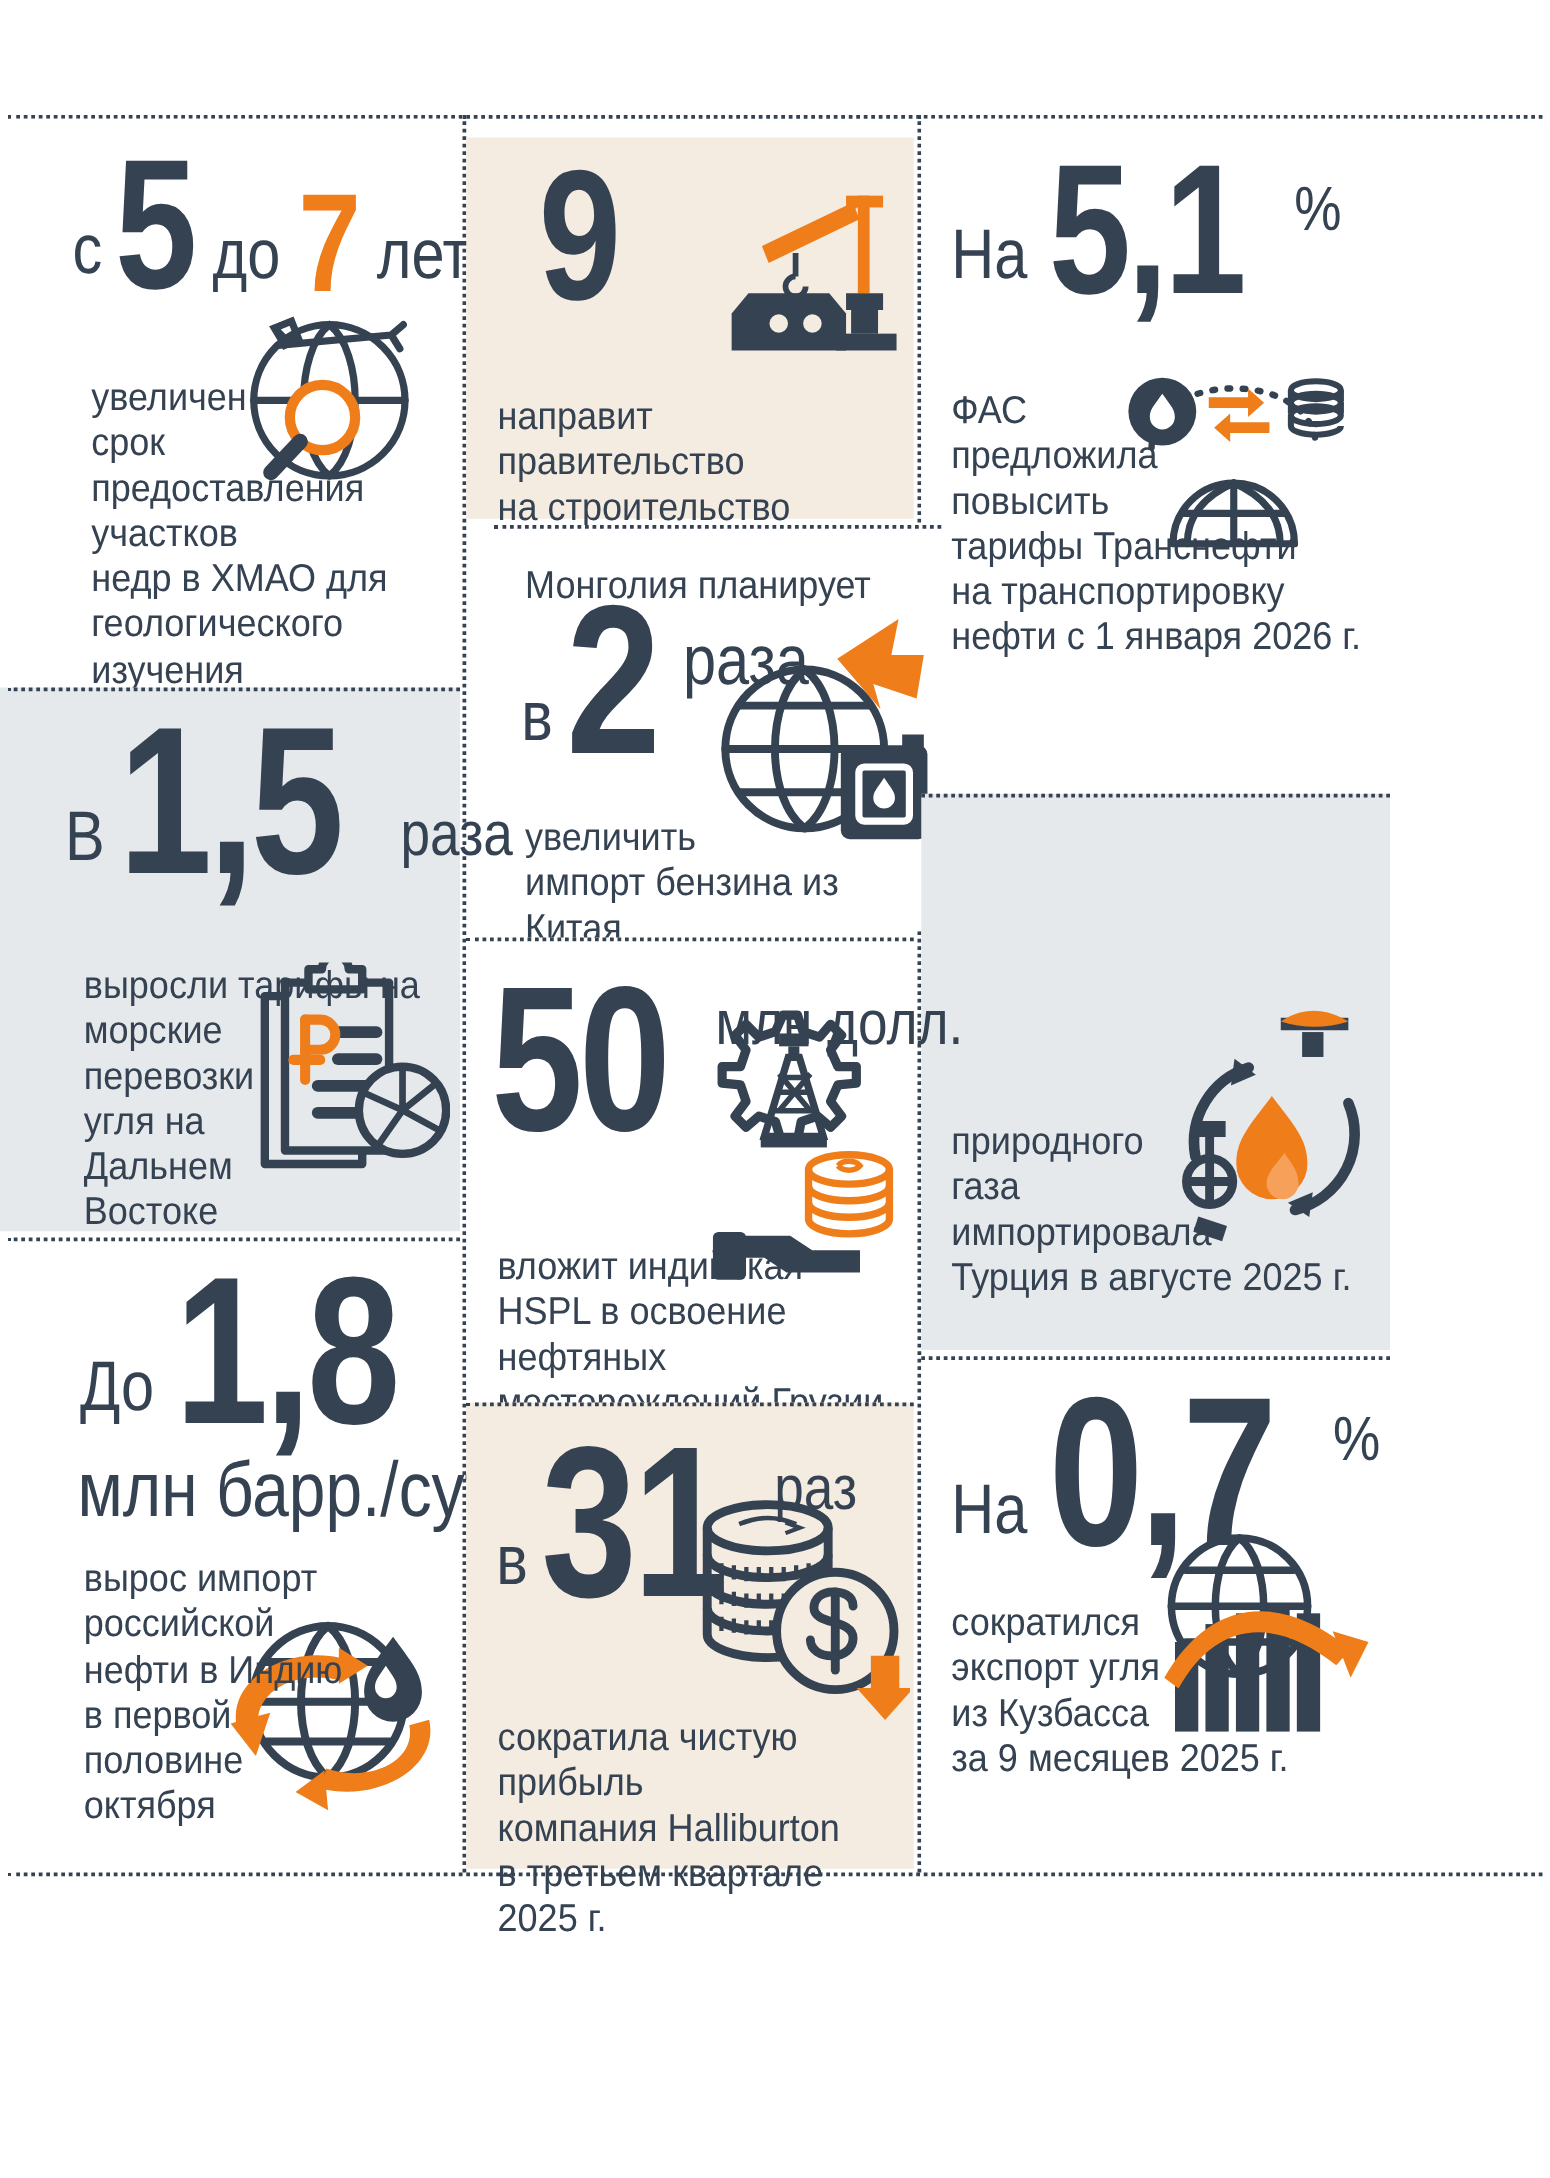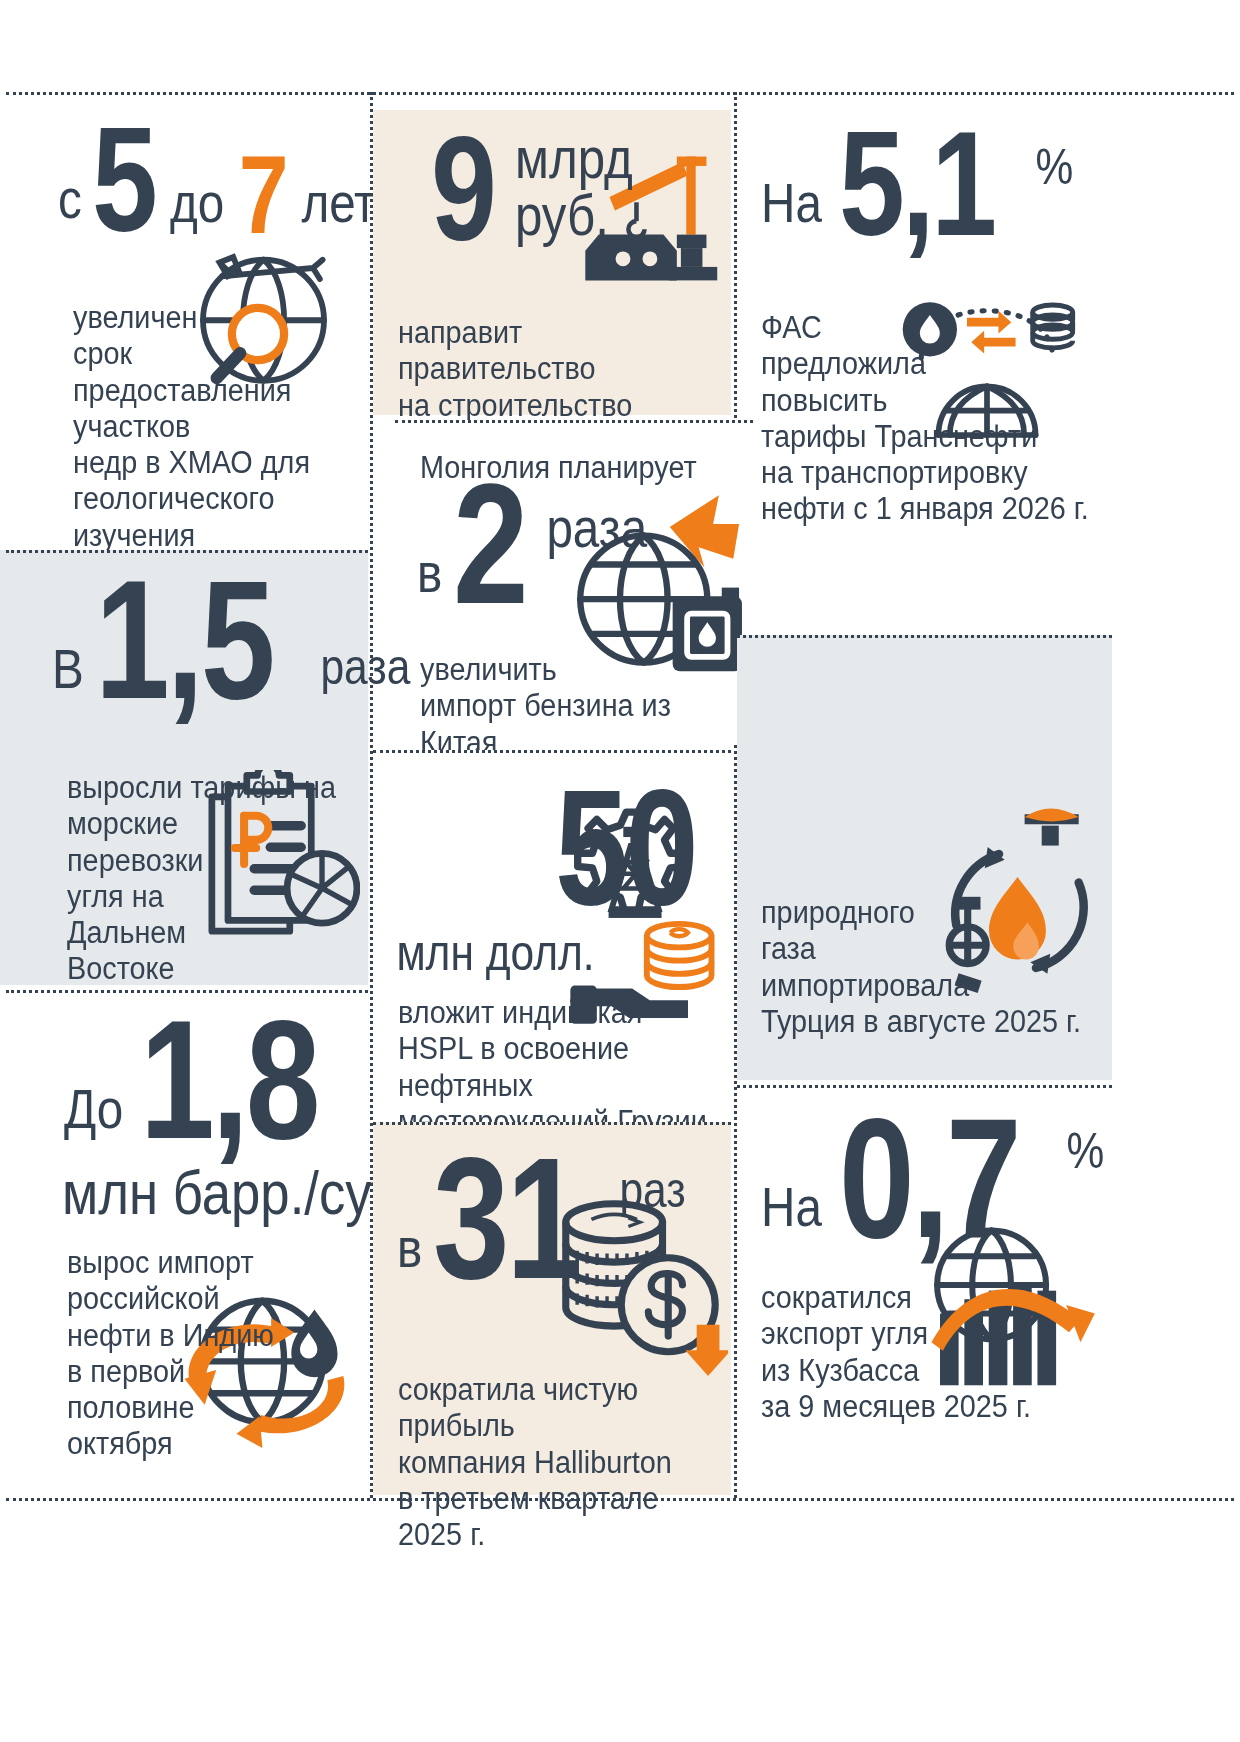--- a/index.html
+++ b/index.html
@@ -125,10 +125,6 @@
     </div>
     <div class="stat" style="margin:18px 0 0 58px;">
       <span class="num">9</span>
-      <span class="unit2">
-        <span>млрд</span>
-        <span>руб.</span>
-      </span>
     </div>
     <div class="body-text" style="position:absolute;left:25px;top:205px;width:340px;">направит правительство
 на строительство судов</div>

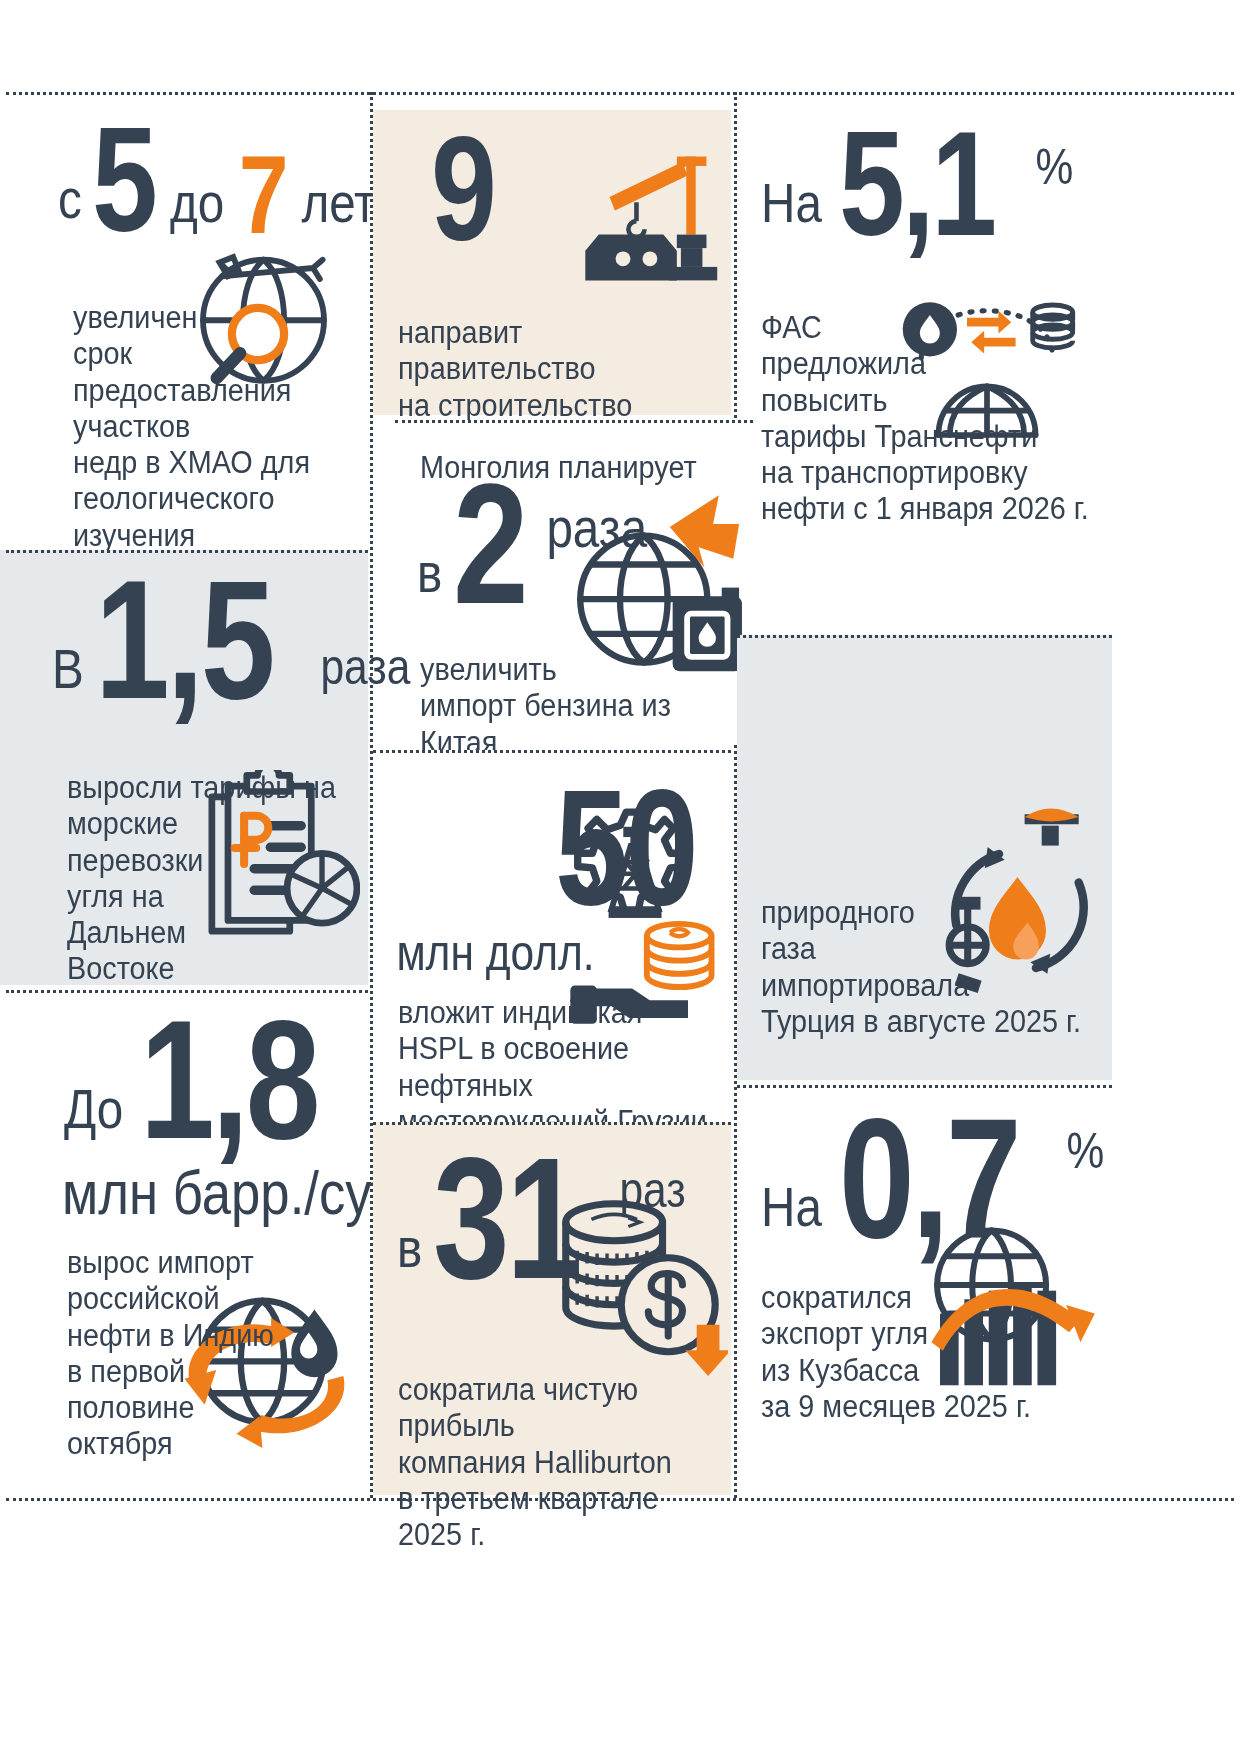--- a/index.html
+++ b/index.html
@@ -297,7 +297,7 @@
         </g>
       </svg>
     </div>
-    <div class="stat" style="margin:30px 0 0 20px;flex-direction:column;">
+    <div class="stat" style="margin:30px 0 0 20px;">
       <span class="num" style="font-size:165px;">50</span>
       <span class="unit big sup" style="padding-top:18px;">млн долл.</span>
     </div>

